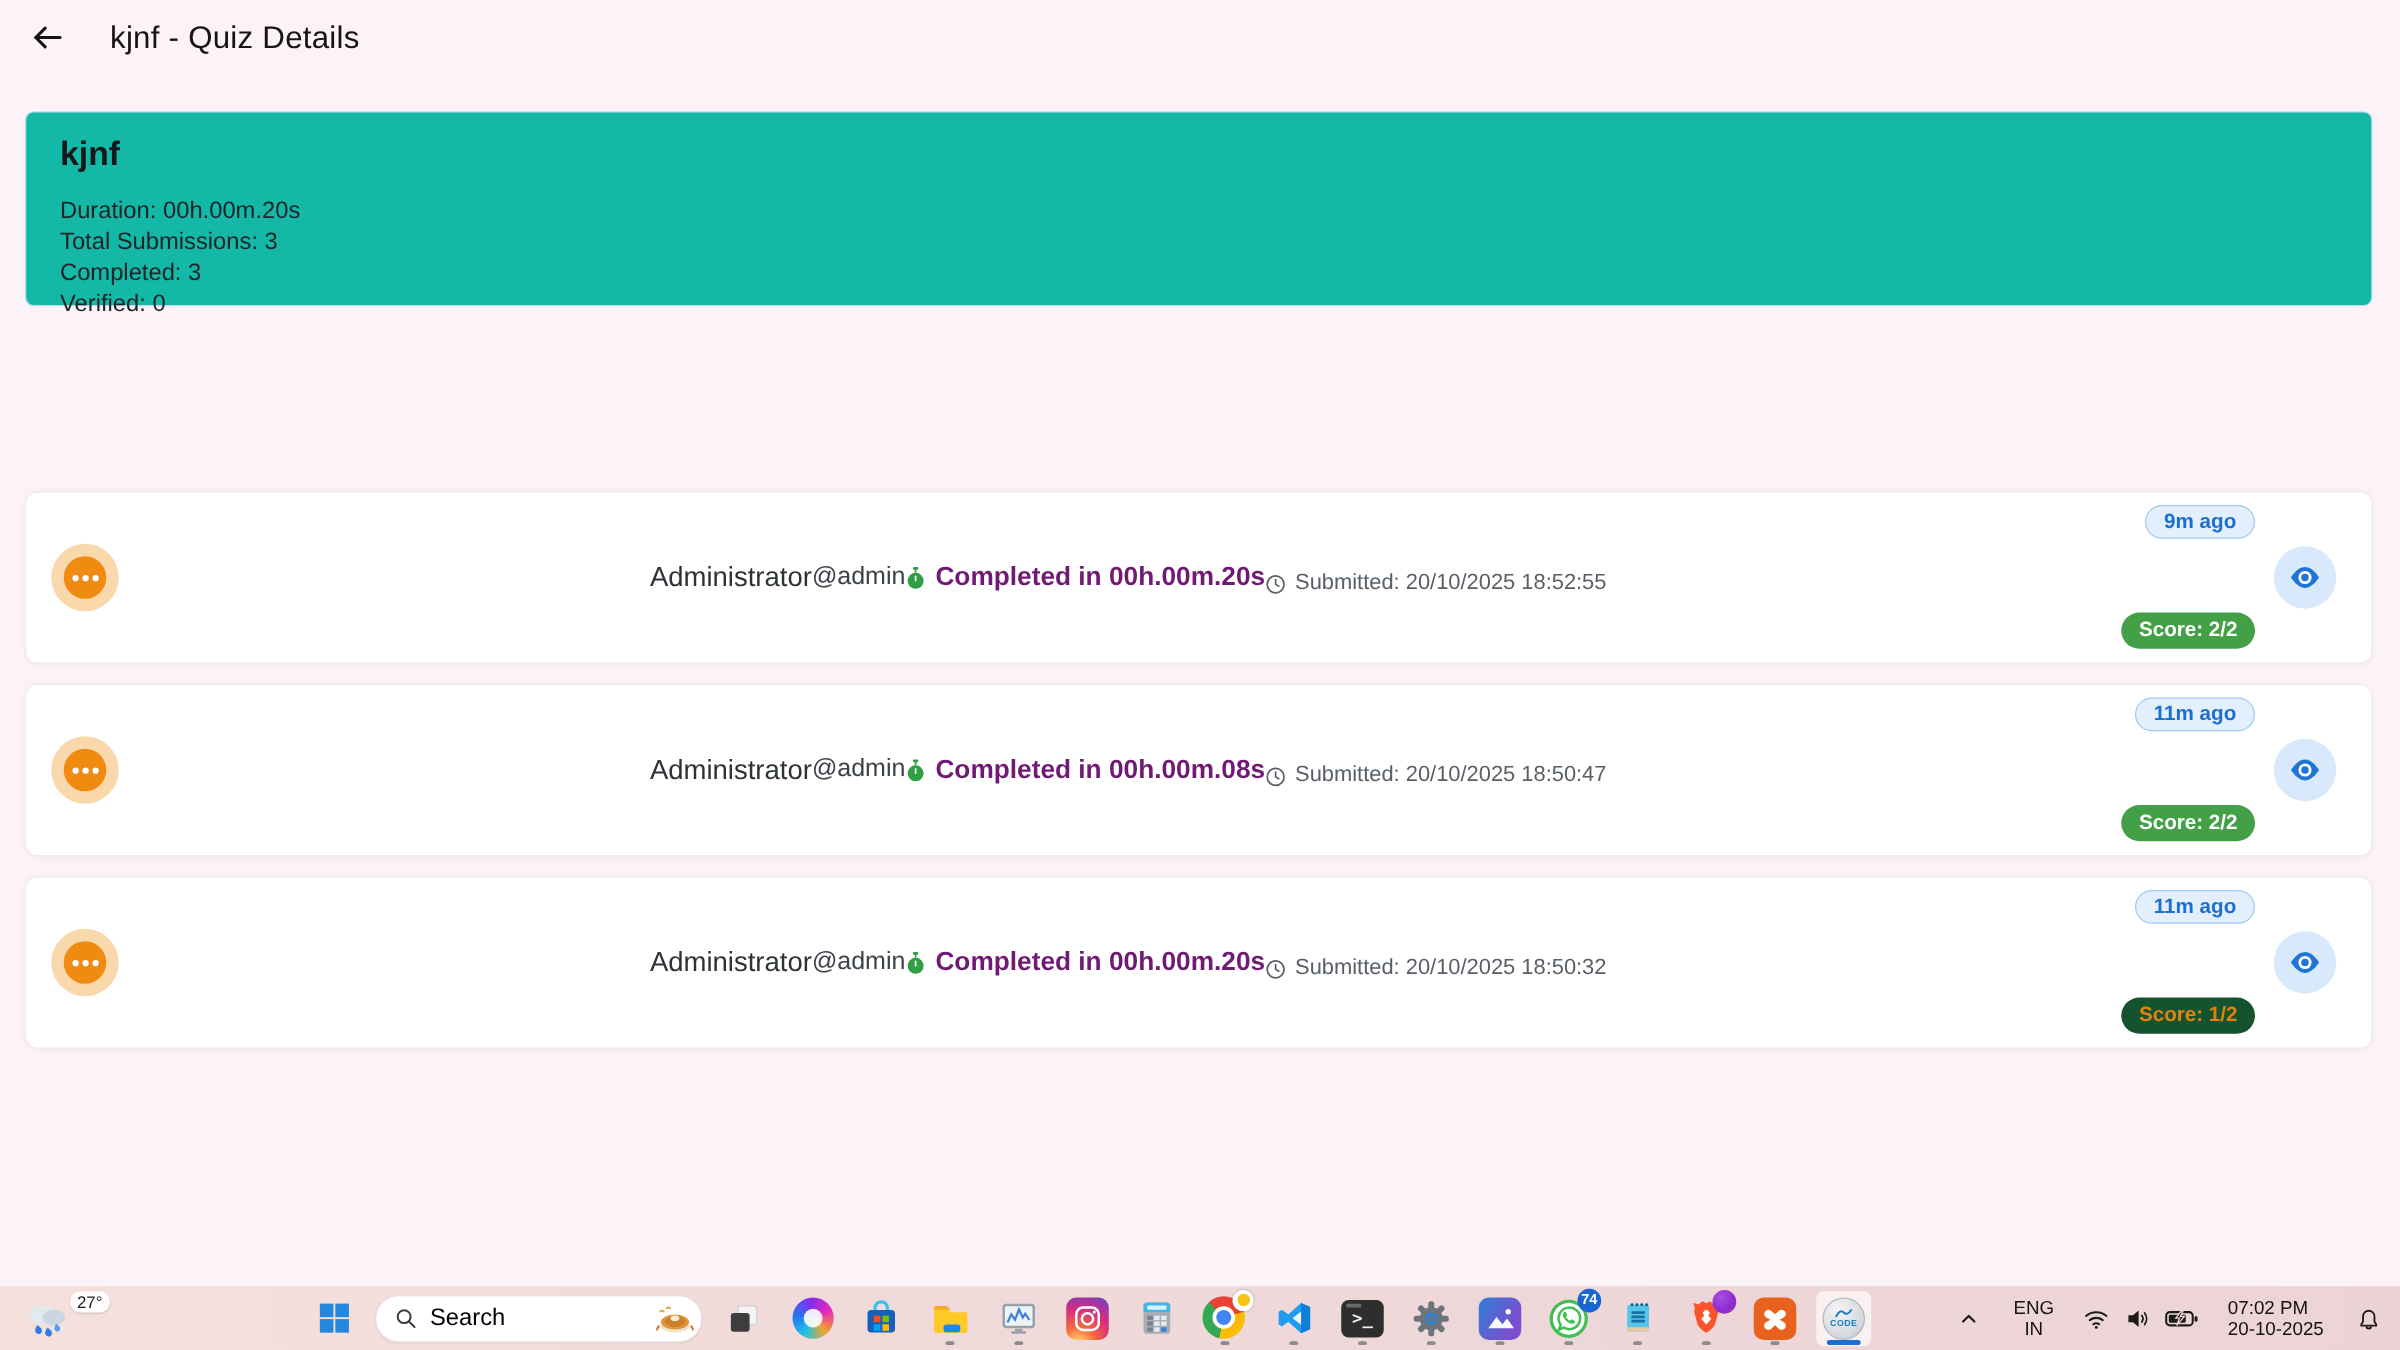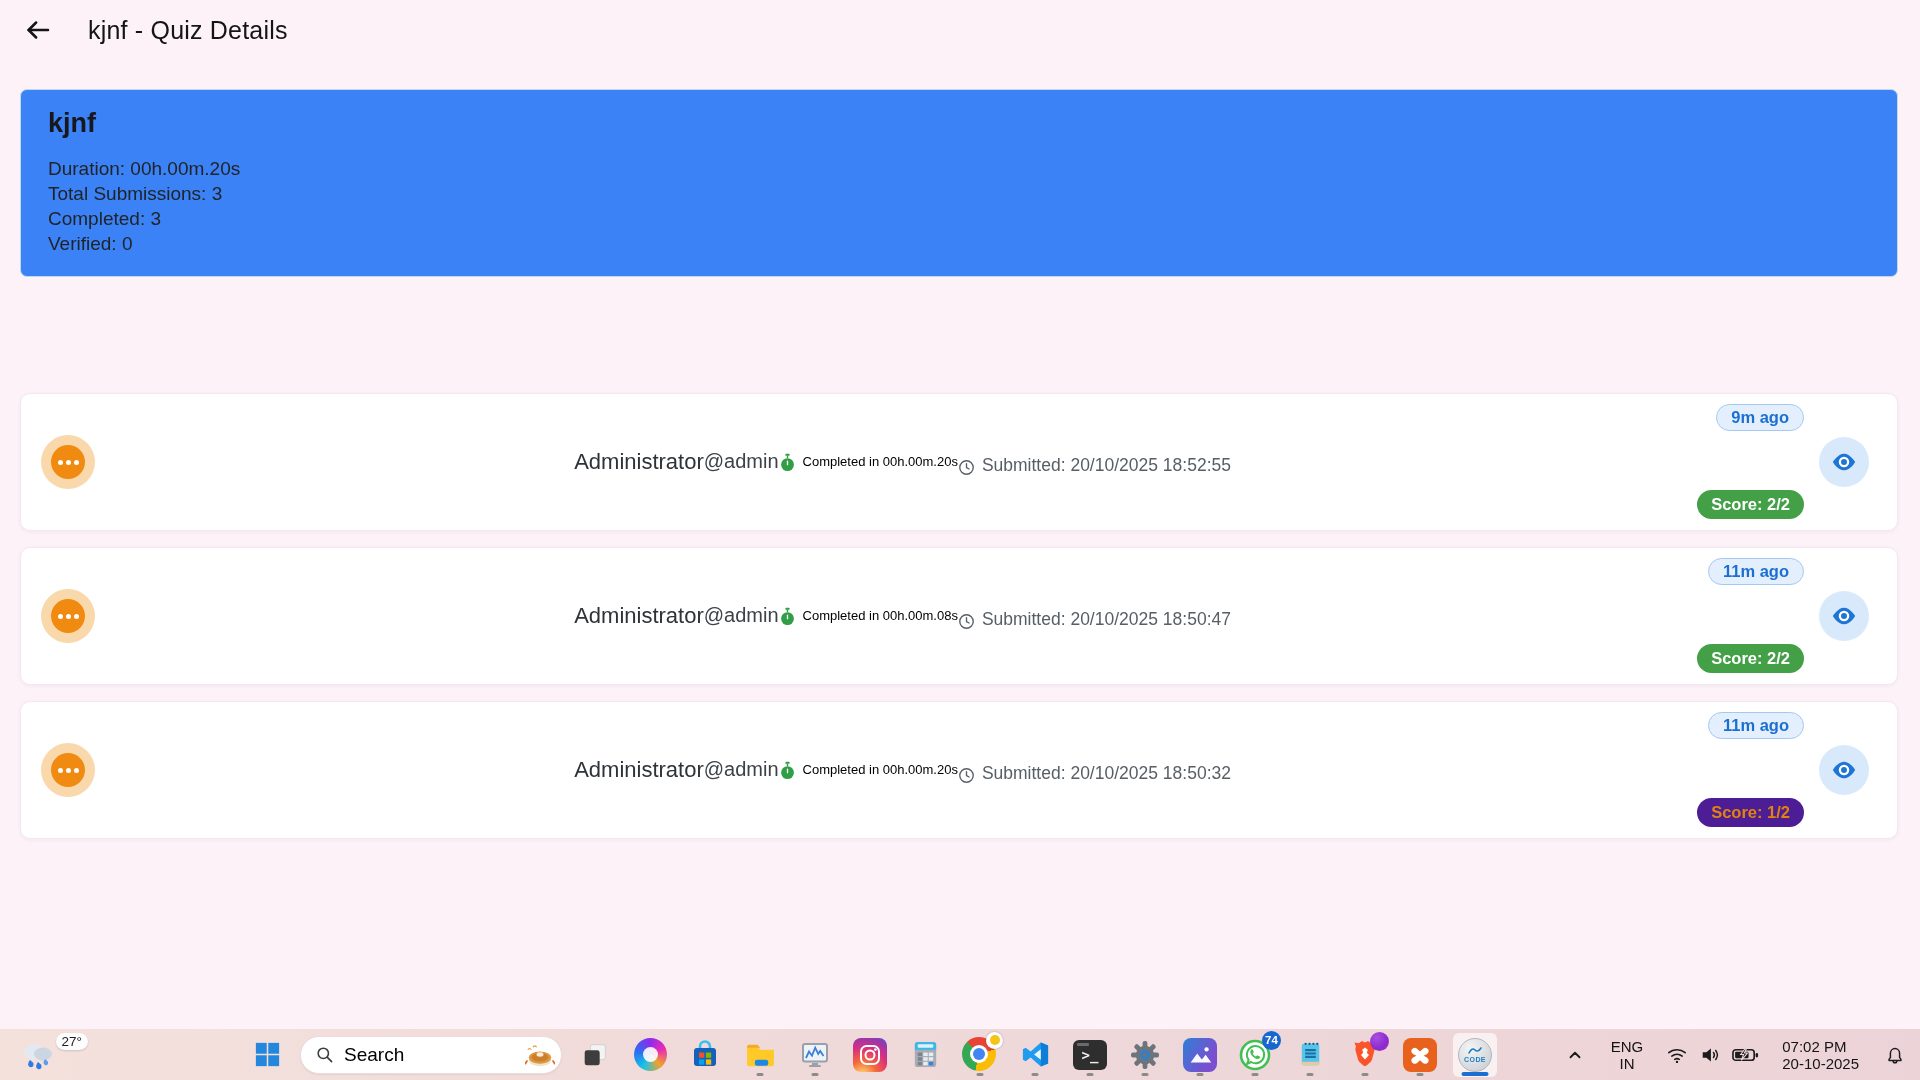--- a/index.html
+++ b/index.html
@@ -14,8 +14,8 @@
   .back-btn { width:40px; height:40px; border:none; background:transparent; cursor:pointer; display:flex; align-items:center; justify-content:center; }
   .page-title { font-size:25px; font-weight:400; color:#141414; margin-left:30px; letter-spacing:.2px; }
 
-  .quiz-info { position:absolute; left:20px; width:1878px; top:89px; height:188px;
-    background:#3b82f6; border:1px solid #bcdcee; border-radius:7px; padding:18px 27px; }
+  .quiz-info { position:absolute; left:20px; width:1878px; top:89px; height:156px;
+    background:#14b8a6; border:1px solid #bcdcee; border-radius:7px; padding:18px 27px; }
   .quiz-info h2 { font-size:27px; font-weight:700; color:#16181b; margin-bottom:17px; }
   .quiz-info p { font-size:19px; color:#202428; line-height:25px; }
 

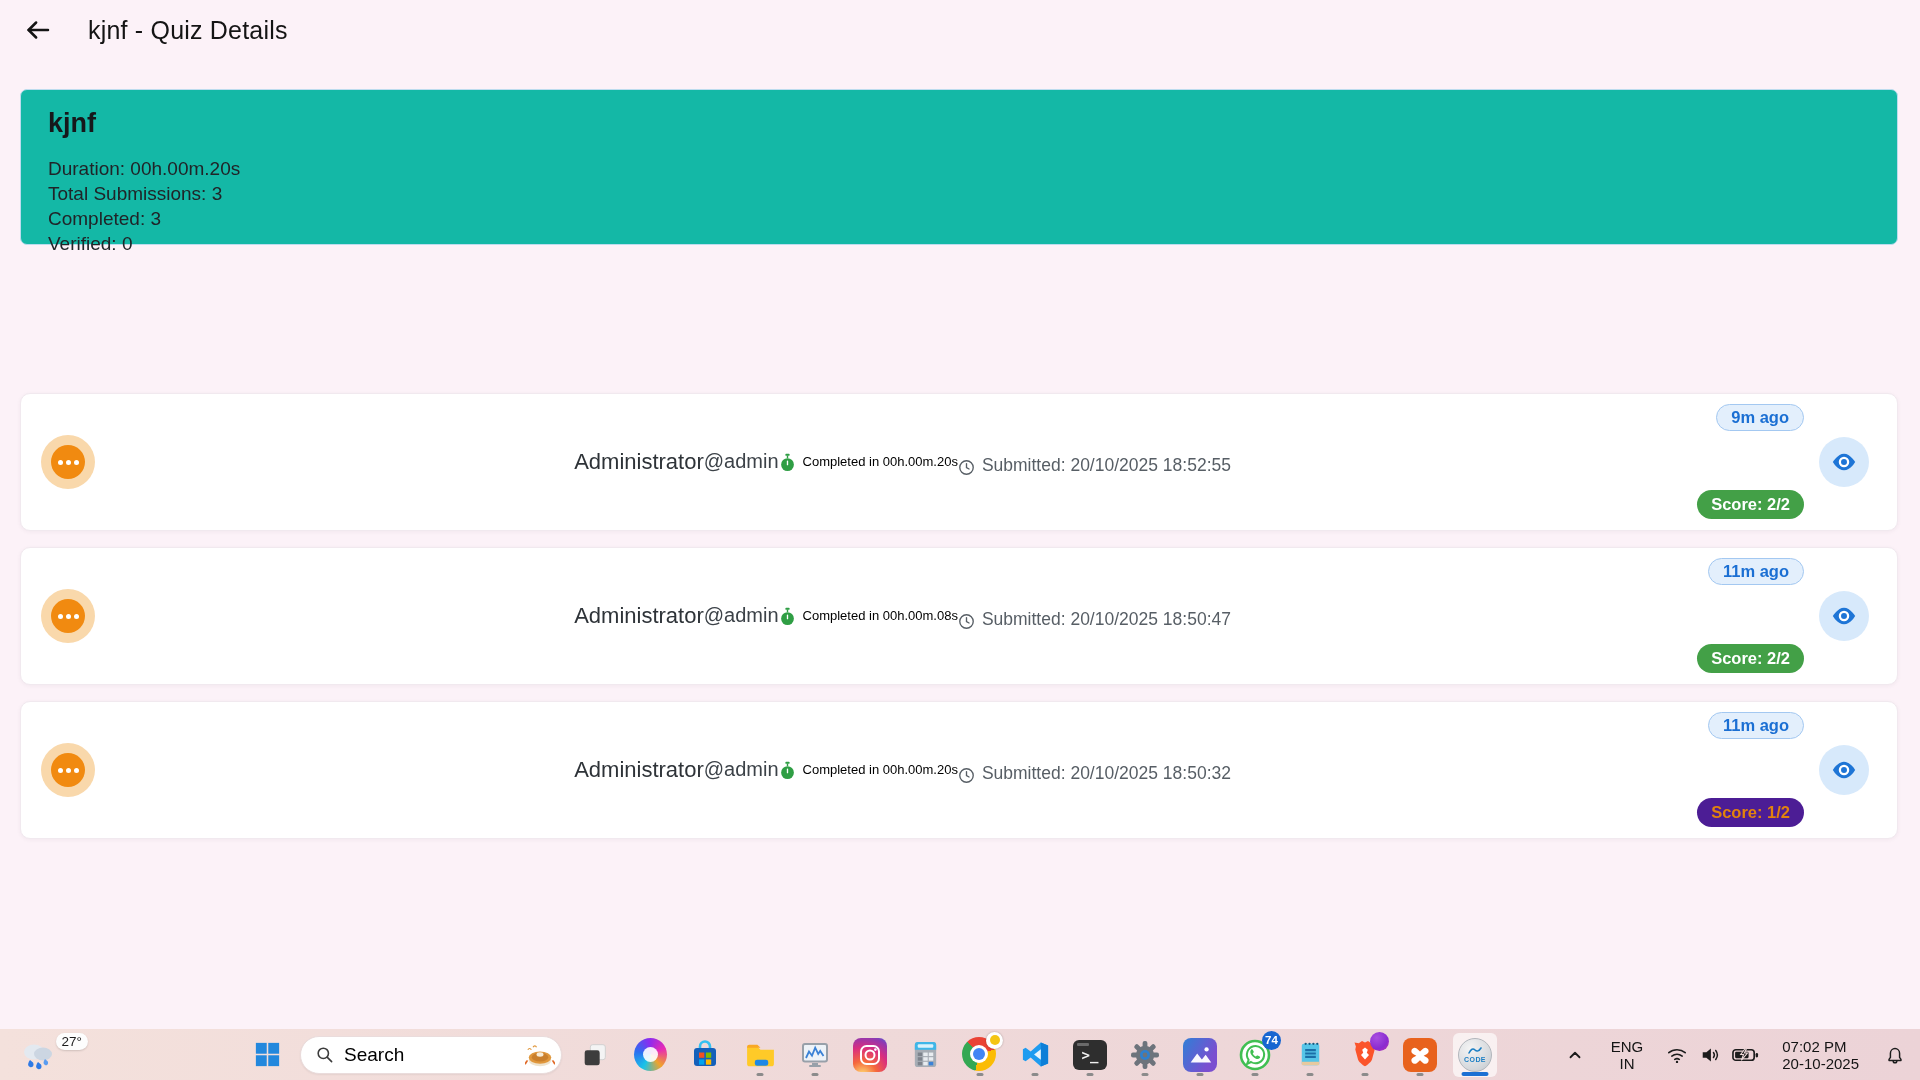--- a/index.html
+++ b/index.html
@@ -33,7 +33,7 @@
   .sub-name { font-size:22px; color:#2e3338; line-height:28px; }
   .sub-user { font-size:20px; color:#3c4248; line-height:26px; }
   .sub-completed { display:flex; align-items:center; gap:7px; line-height:24px; }
-  .sub-completed span { font-size:13px; font-weight:400; color:#000000; }
+  .sub-completed span { font-size:21px; font-weight:700; color:#701a75; }
   .sub-submitted { display:flex; align-items:flex-end; gap:7px; margin-top:7px; line-height:21px; }
   .sub-submitted span { font-size:17.5px; color:#575e65; }
   .badge-col { align-self:stretch; display:flex; flex-direction:column; justify-content:space-between;

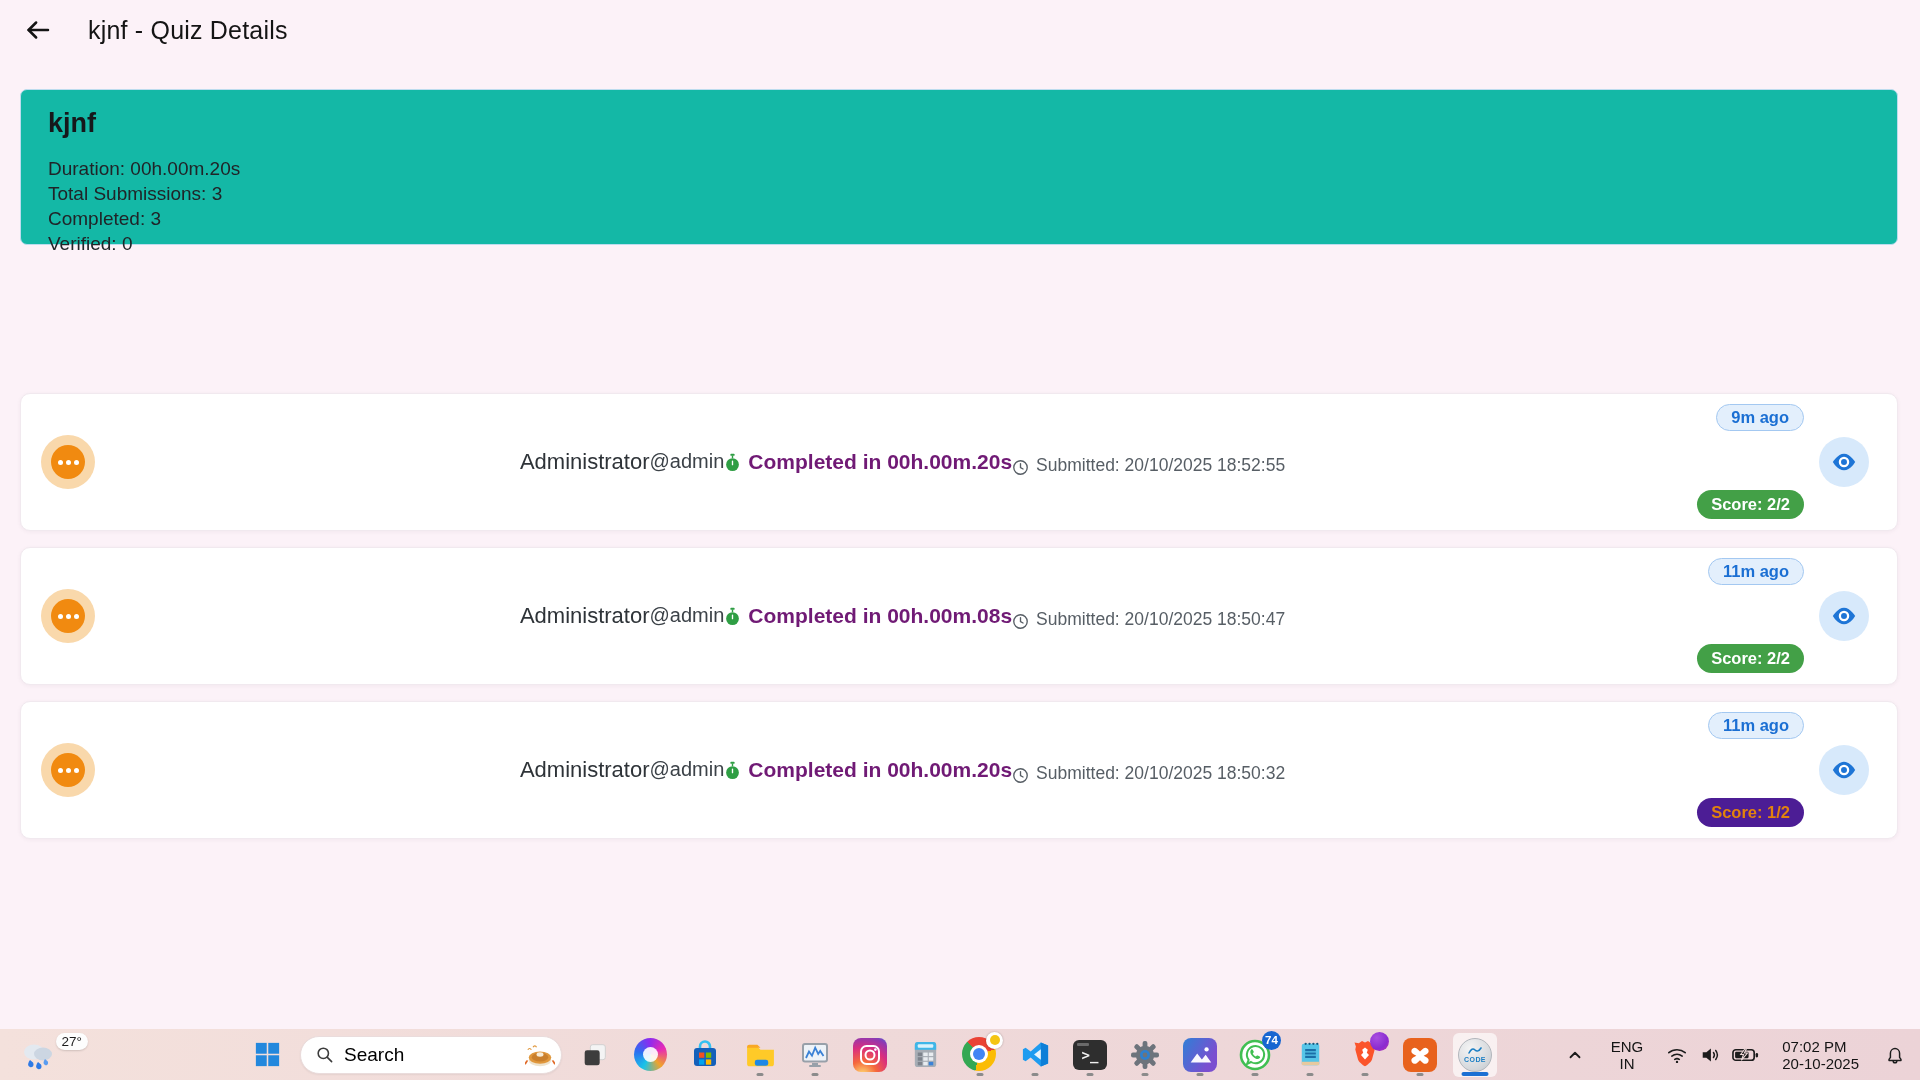--- a/index.html
+++ b/index.html
@@ -42,7 +42,7 @@
     border:1.5px solid #a3c8f1; border-radius:16px; padding:3px 14px; }
   .score-pill { font-size:16.5px; font-weight:700; border-radius:16px; padding:5px 14px; }
   .score-pass { background:#43a047; color:#ffffff; }
-  .score-partial { background:#4c1d95; color:#e2830d; }
+  .score-partial { background:#14532d; color:#e2830d; }
   .eye-btn { width:50px; height:50px; border-radius:50%; border:none; background:#d7e9fb;
     margin-left:15px; cursor:pointer; display:flex; align-items:center; justify-content:center; flex:0 0 auto; }
 

